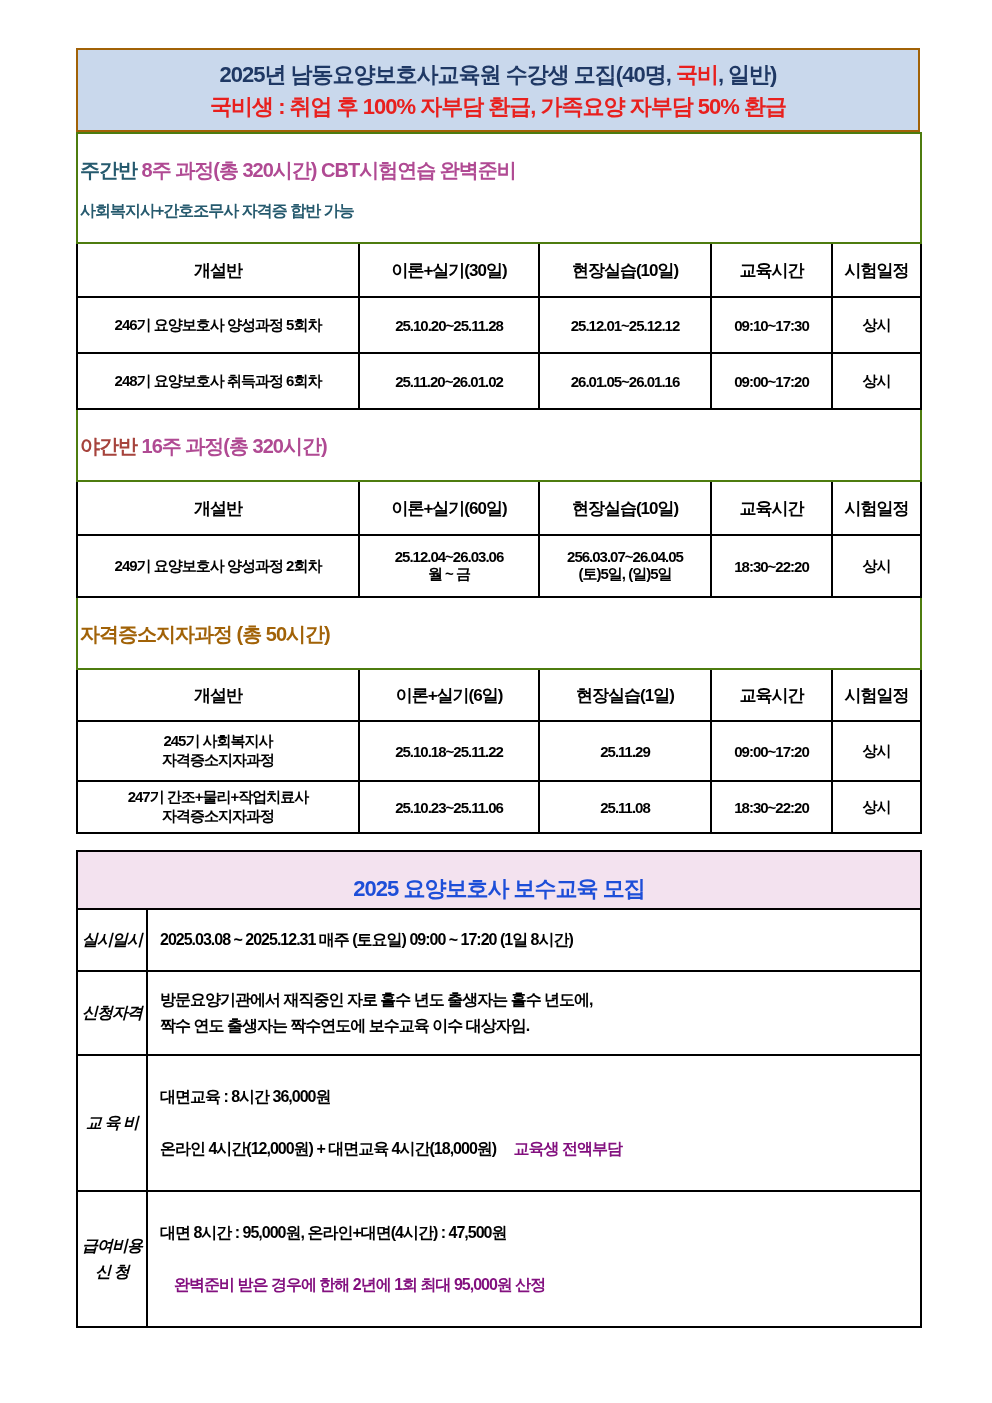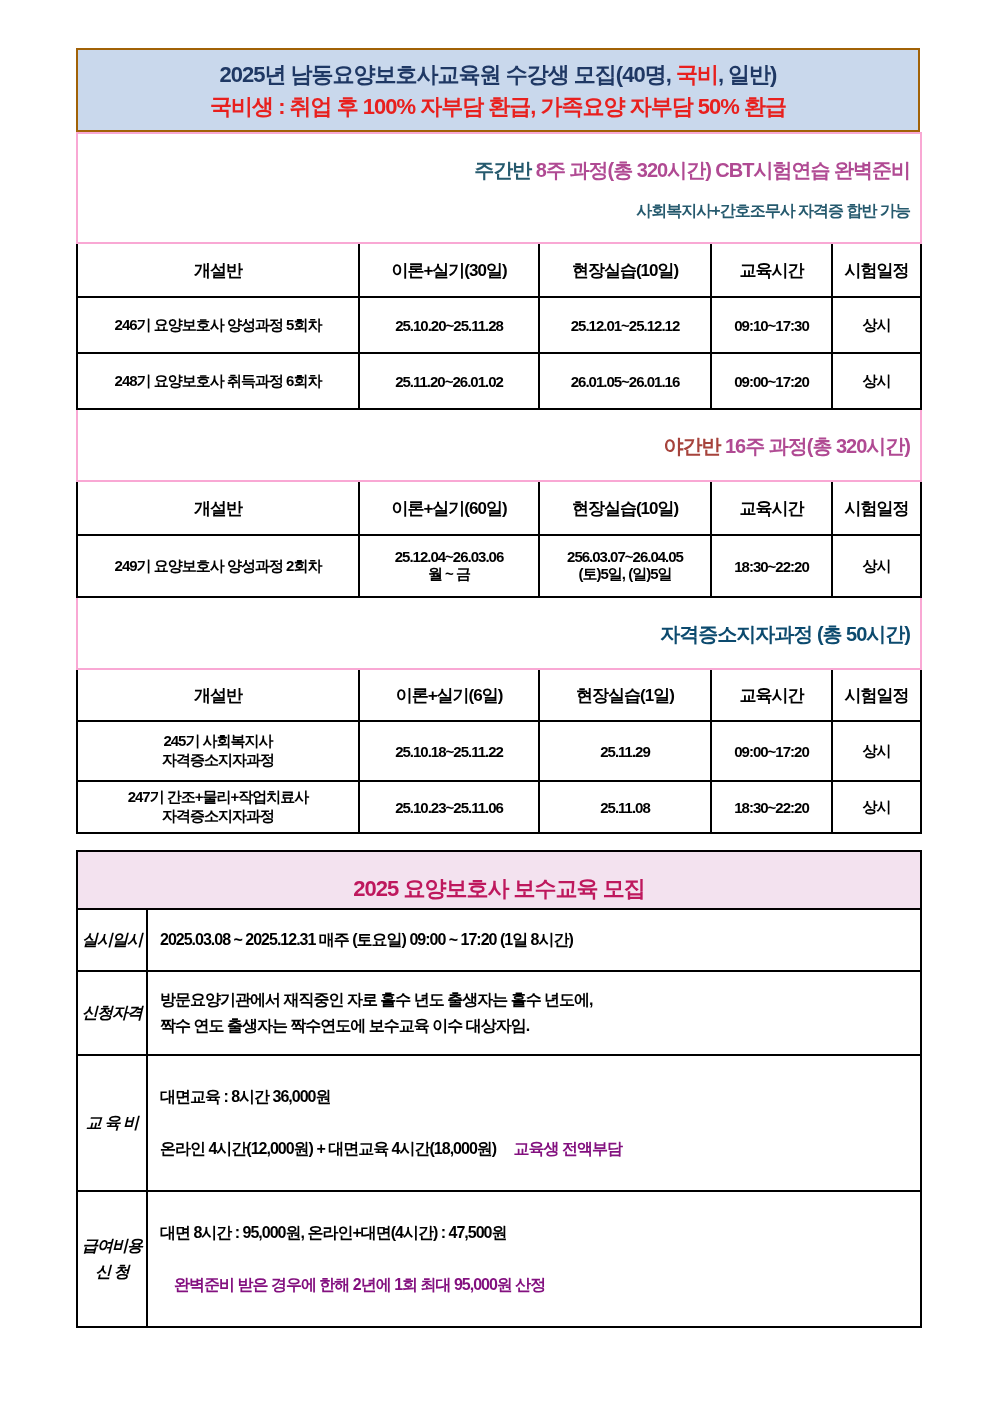--- a/index.html
+++ b/index.html
@@ -28,7 +28,7 @@
   th{font-size:17px;letter-spacing:-1px;}
   td{font-size:15px;text-align:center;letter-spacing:-1px;white-space:pre-line;}
 
-  .section-cell{border:2px solid #f9a8d4;text-align:right;padding:6px 10px 4px 2px;}
+  .section-cell{border:2px solid #4d7c0f;text-align:left;padding:6px 10px 4px 2px;}
   .sec-title{font-size:20px;letter-spacing:-1px;line-height:26px;}
   .sec-sub{font-size:16px;letter-spacing:-1px;line-height:21px;}
 

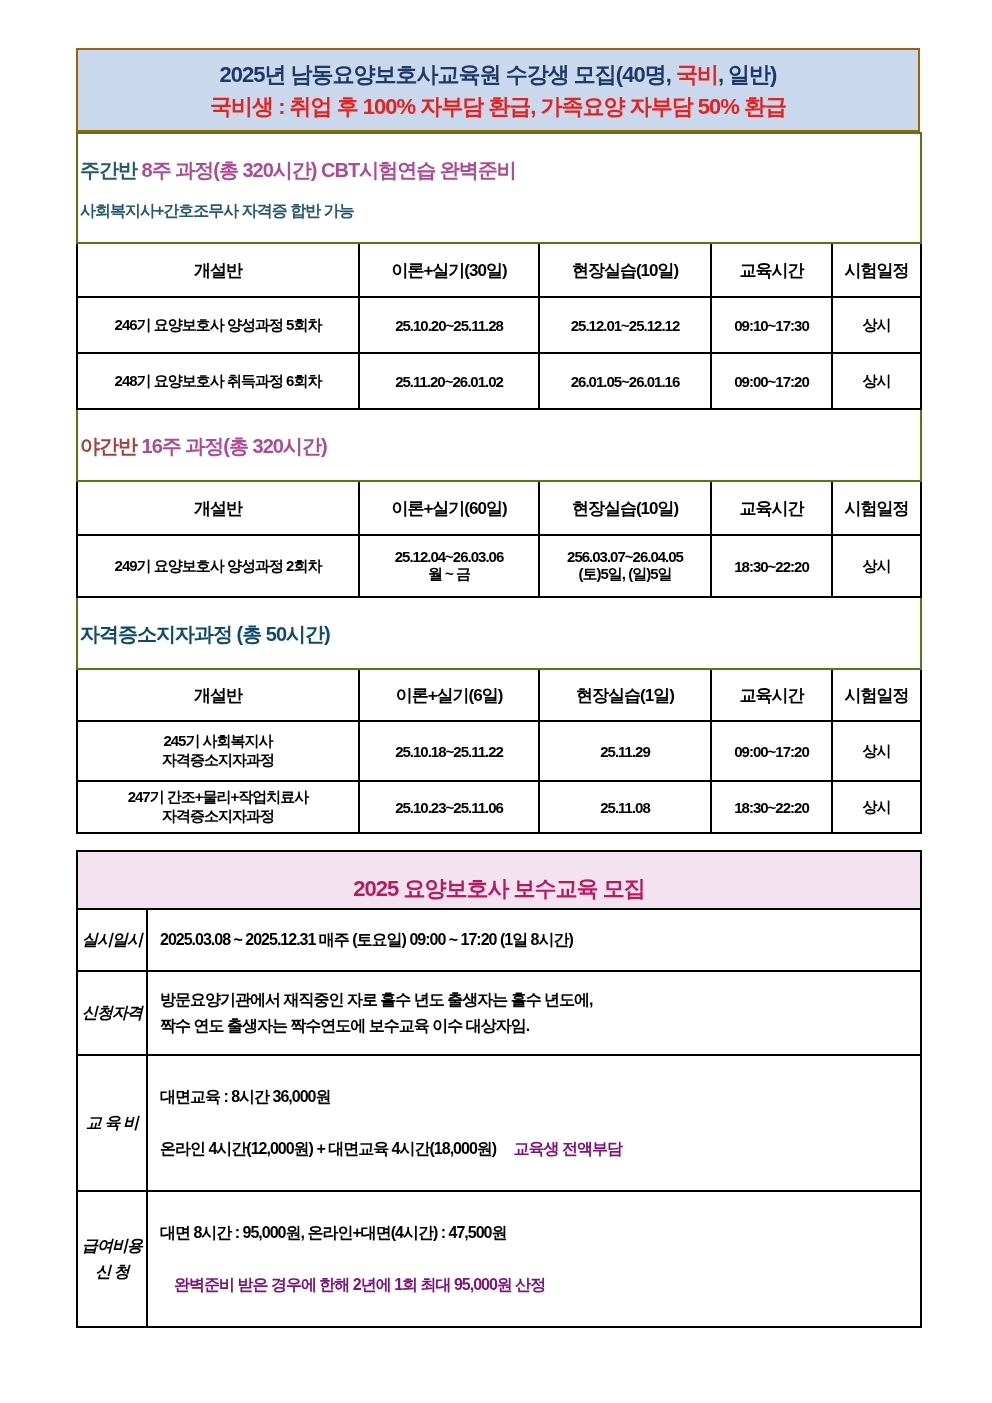--- a/index.html
+++ b/index.html
@@ -18,7 +18,7 @@
   .banner-line2{font-size:22px;color:#E8201E;letter-spacing:-1px;line-height:32px;}
   .red{color:#E8201E;}
   .teal{color:#265A6E;}
-  .teal2{color:#0c4a6e;}
+  .teal2{color:#a16207;}
   .magenta{color:#B04A93;}
   .brownred{color:#A6433C;}
   .purple{color:#83107F;padding-left:14px;}

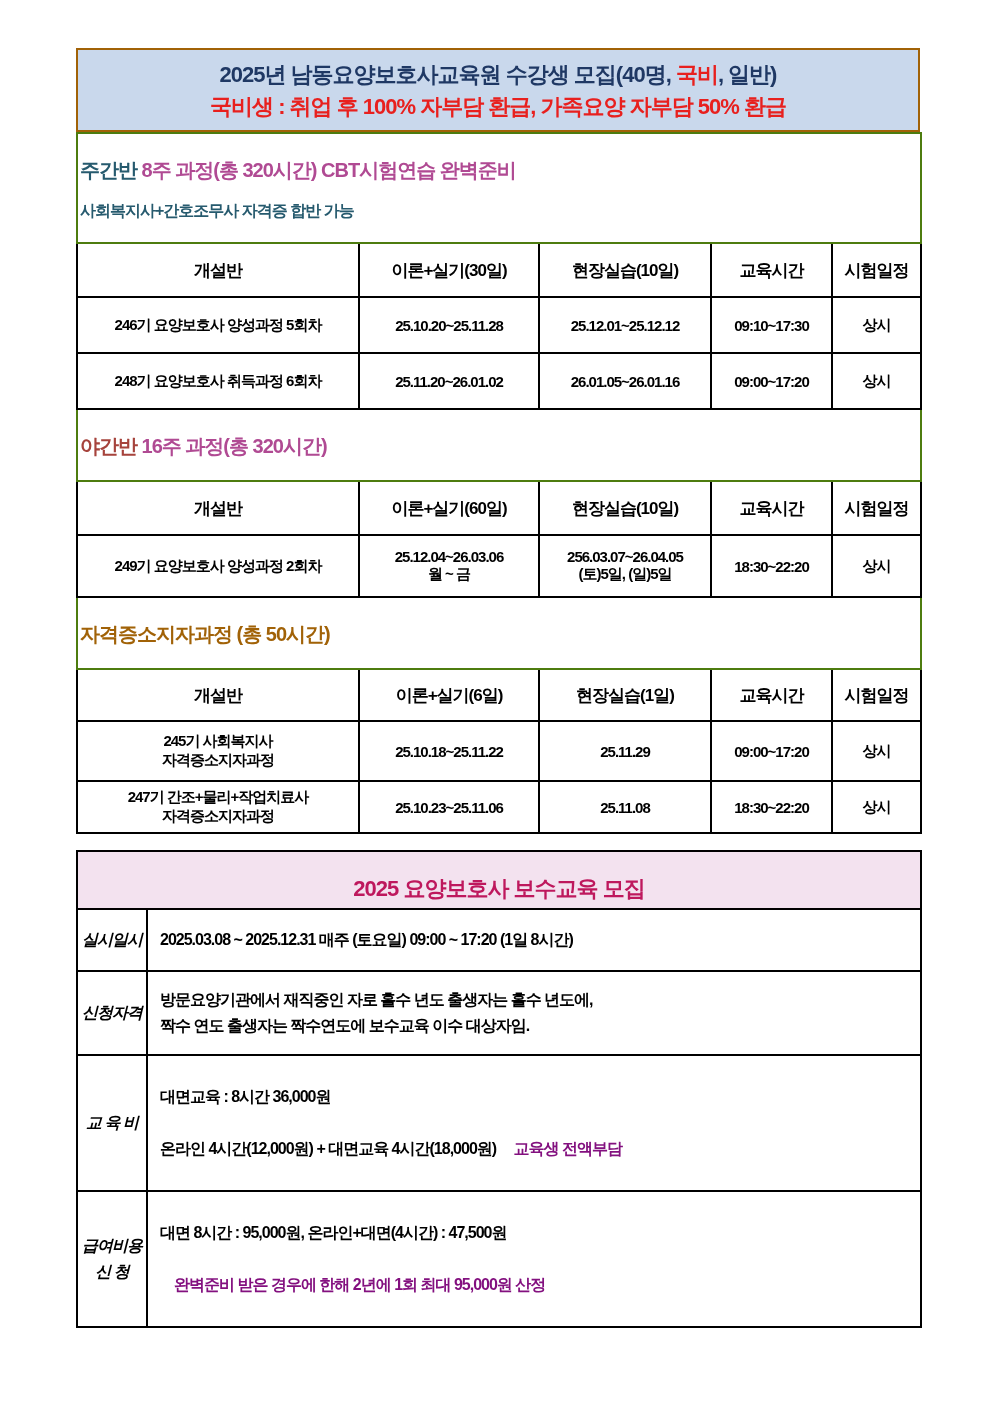--- a/index.html
+++ b/index.html
@@ -37,7 +37,7 @@
   .pink-banner-cell{
     background:#F3E2EF;text-align:center;height:58px;vertical-align:middle;
   }
-  .pink-title{font-size:22px;color:#be185d;letter-spacing:-1px;}
+  .pink-title{font-size:22px;color:#1d4ed8;letter-spacing:-1px;}
   .label-cell{font-size:16px;text-align:center;vertical-align:middle;letter-spacing:-1px;white-space:pre-line;line-height:26px;font-style:italic;}
   .value-cell{font-size:16px;text-align:left;vertical-align:middle;padding-left:12px;line-height:26px;letter-spacing:-1px;white-space:pre-line;}
 </style>

